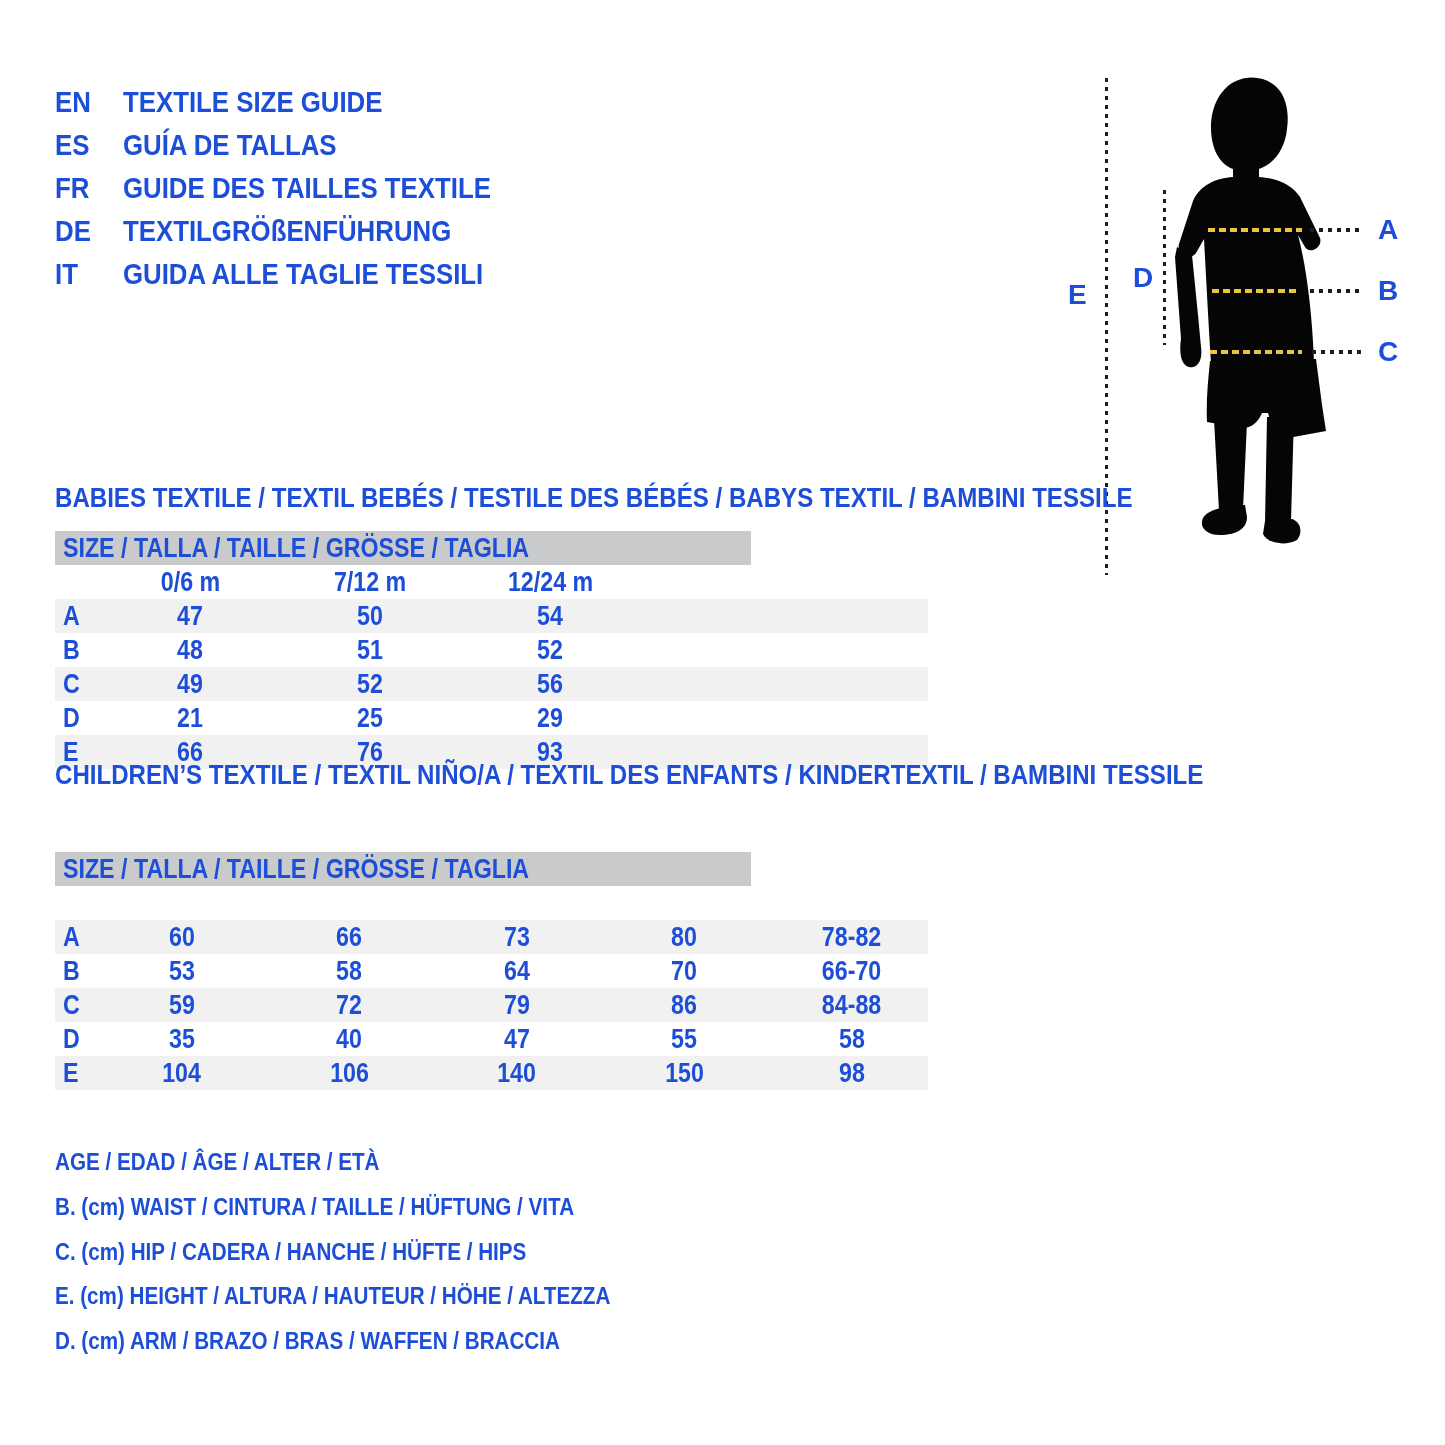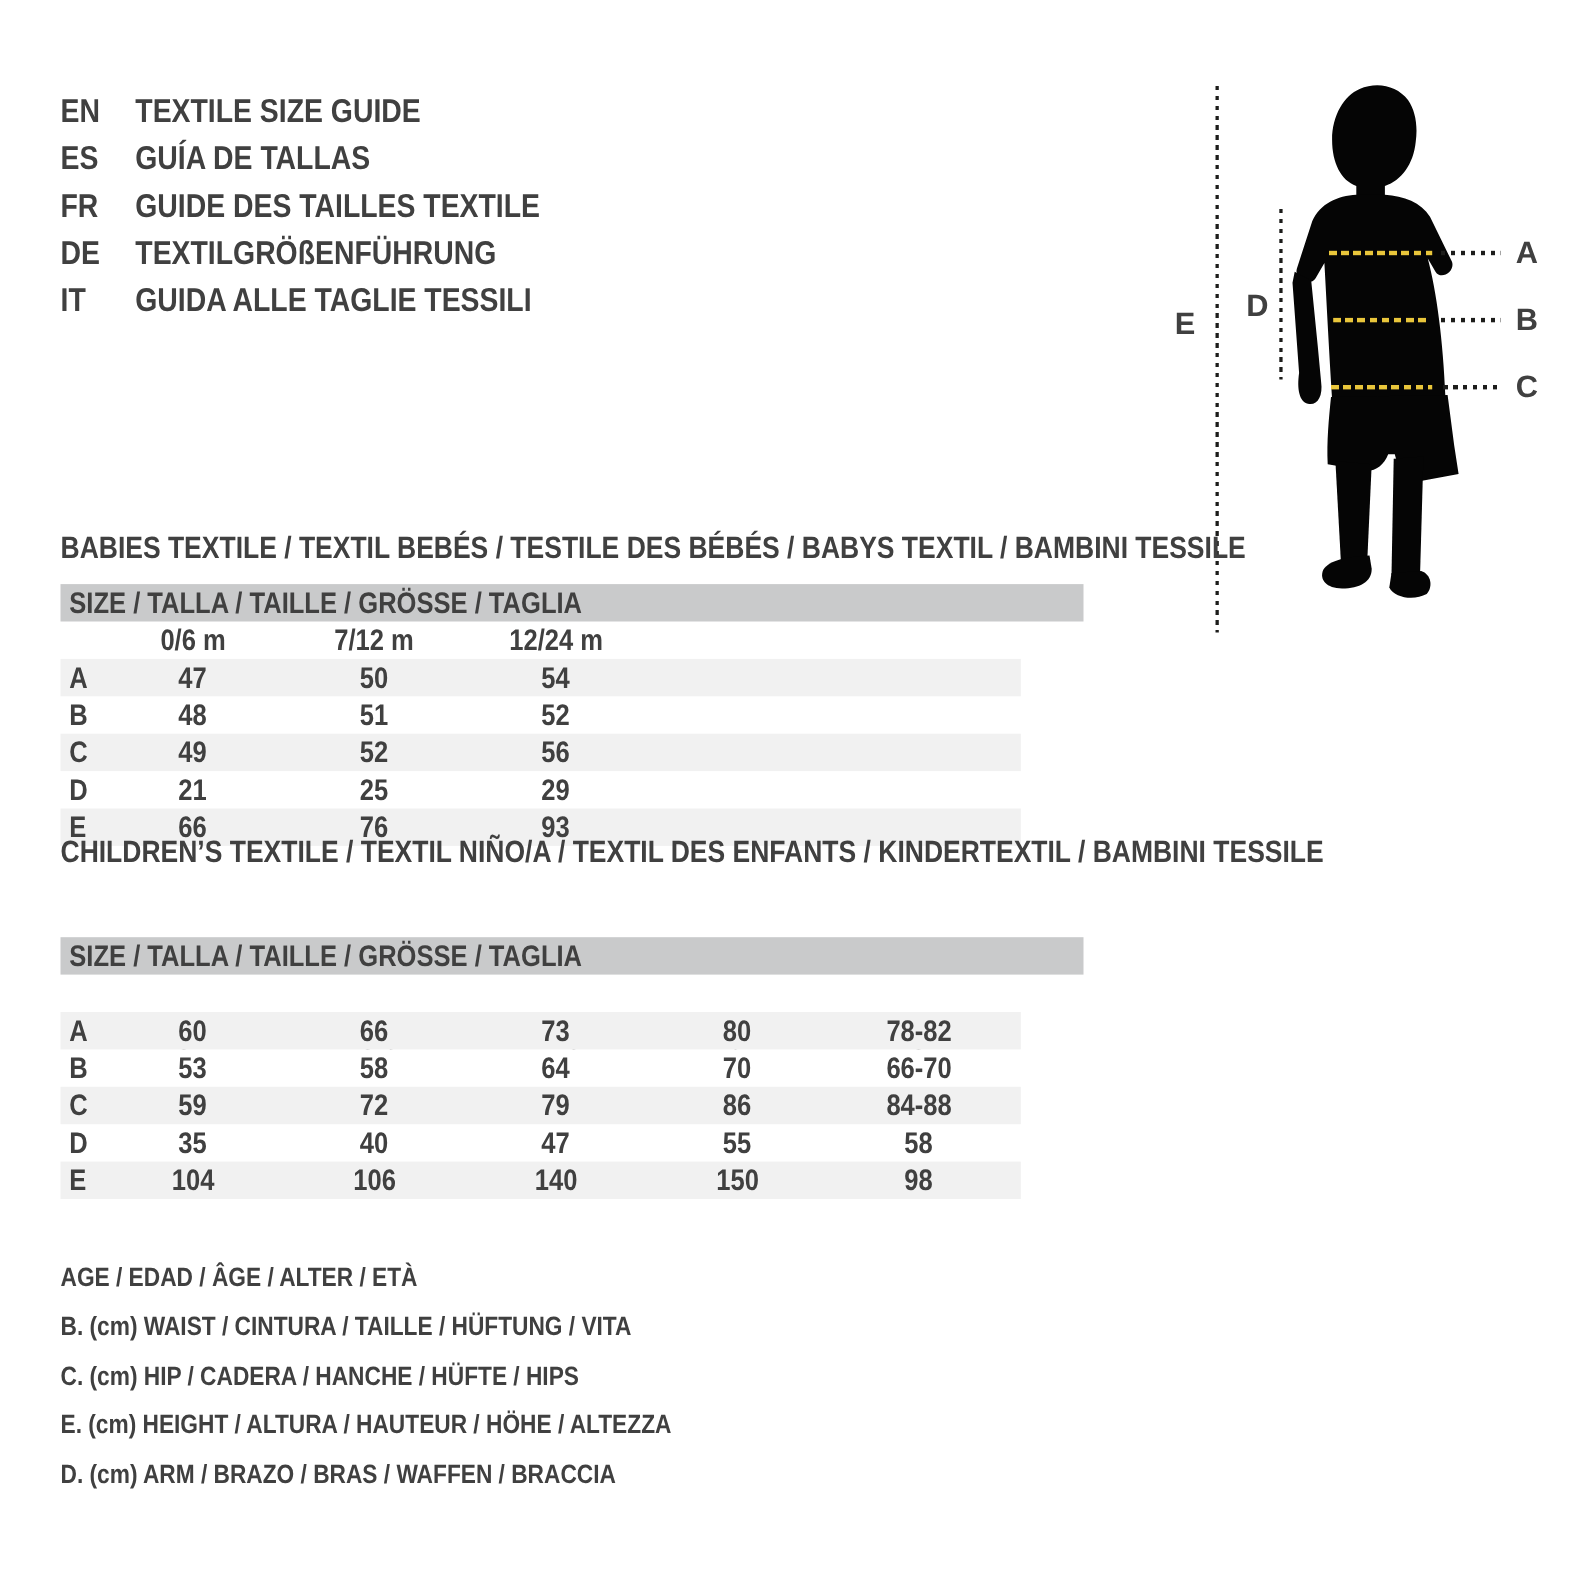--- a/index.html
+++ b/index.html
@@ -4,7 +4,7 @@
 <style>
   html,body{margin:0;padding:0;background:#fff;}
   .page{position:relative;width:1445px;height:1445px;background:#ffffff;overflow:hidden;
-        font-family:"Liberation Sans","DejaVu Sans",sans-serif;color:#404040;}
+        font-family:"Liberation Sans","DejaVu Sans",sans-serif;color:#1d4ed8;}
   .lx{display:inline-block;transform:scaleX(.86);transform-origin:0 50%;white-space:nowrap;font-weight:bold;}
   .cx{display:inline-block;transform:scaleX(.86);transform-origin:50% 50%;white-space:nowrap;font-weight:bold;}
 

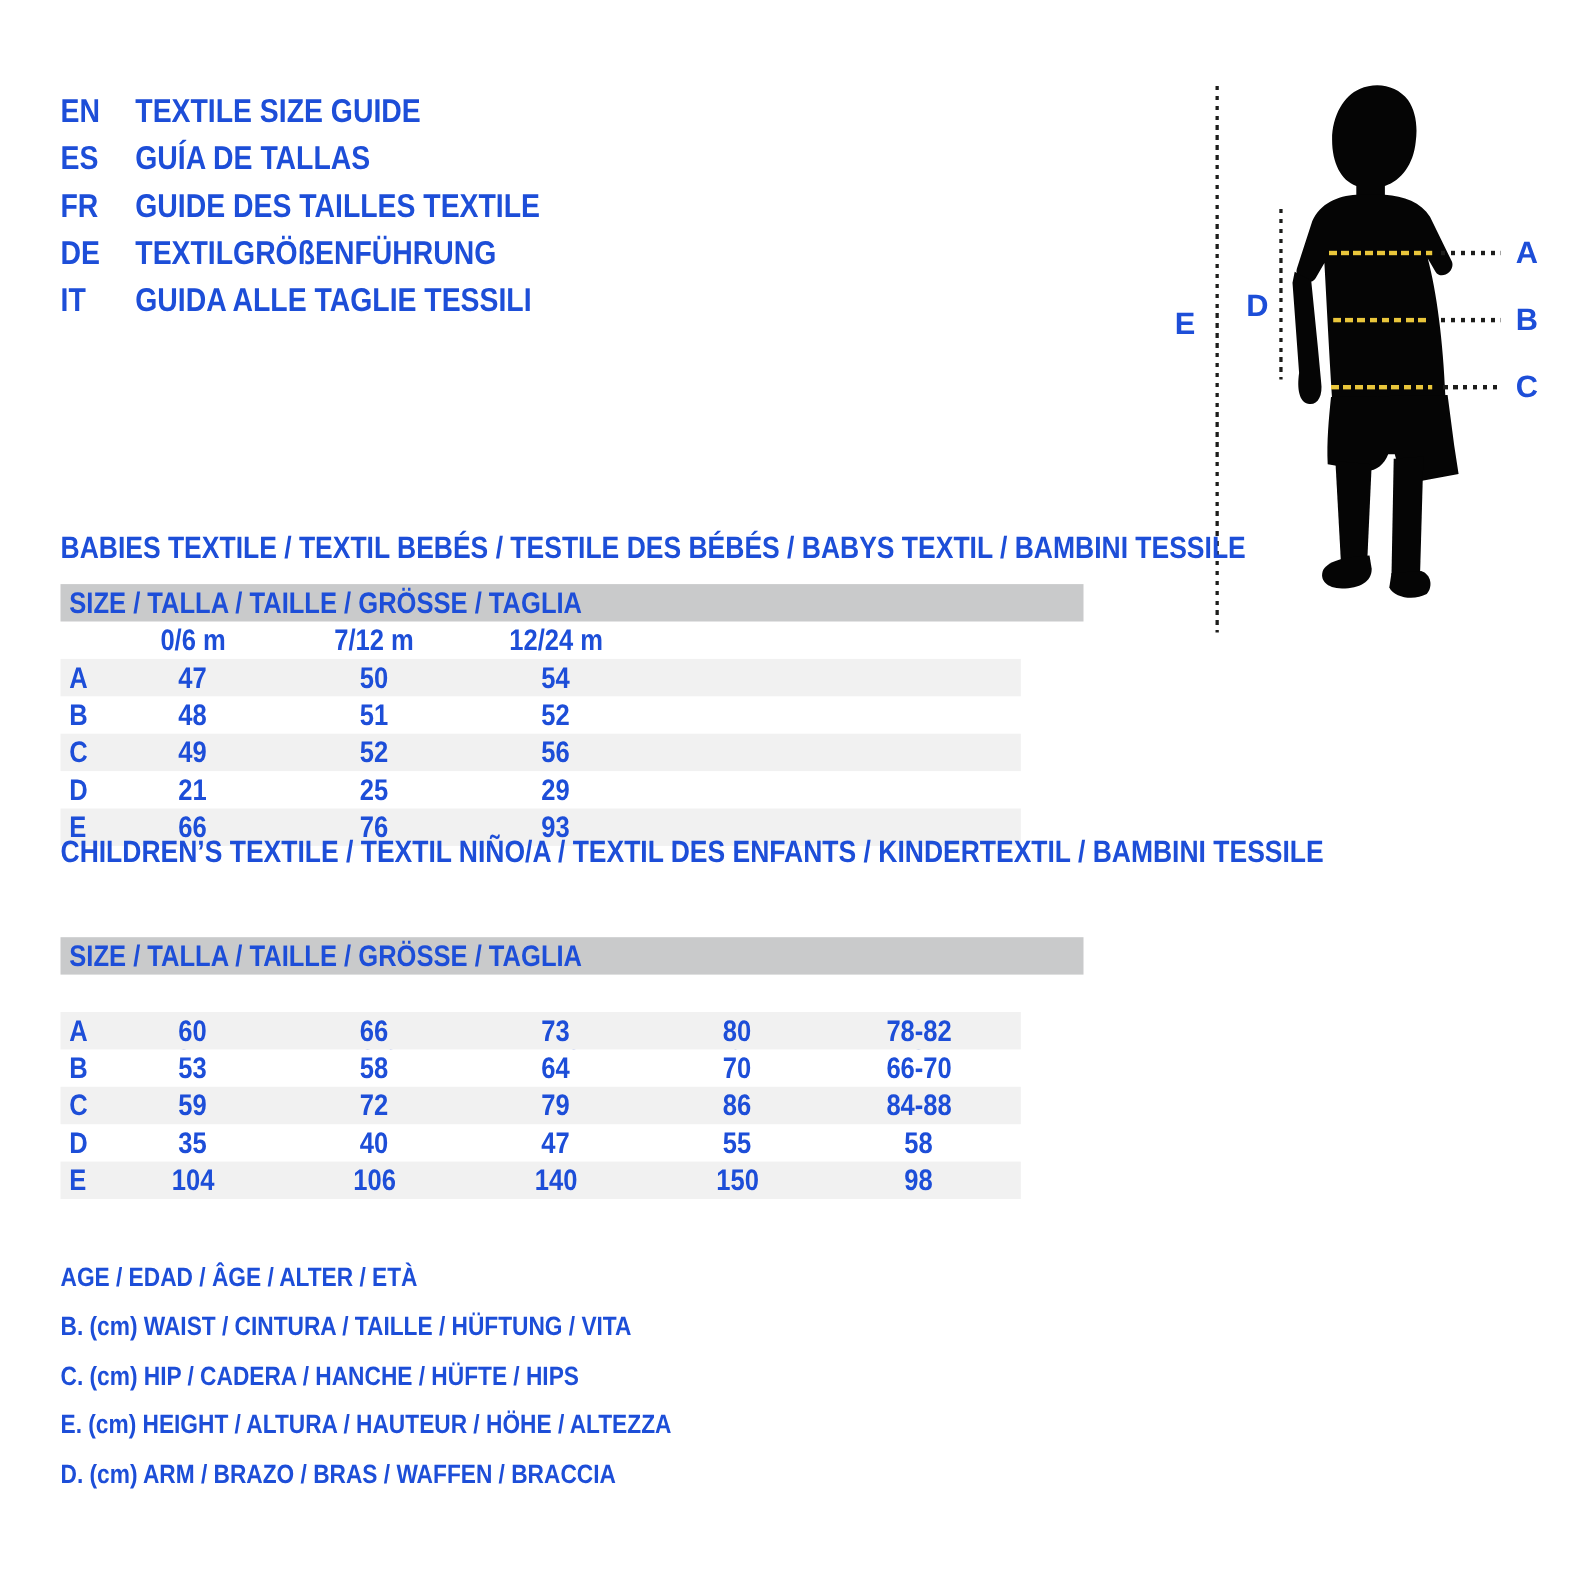--- a/index.html
+++ b/index.html
@@ -23,7 +23,7 @@
 
   
   .sect-title{position:absolute;left:55px;font-size:28px;line-height:30px;text-align:right;}
-  .sizebar{position:absolute;left:55px;width:930px;height:34px;background:#c9cacb;
+  .sizebar{position:absolute;left:55px;width:696px;height:34px;background:#c9cacb;
            font-size:27px;line-height:34px;padding-left:8px;box-sizing:border-box;}
   .trow{position:absolute;left:55px;width:873px;height:34px;font-size:27px;line-height:34px;display:flex;}
   .trow.stripe{background:#f1f1f1;}

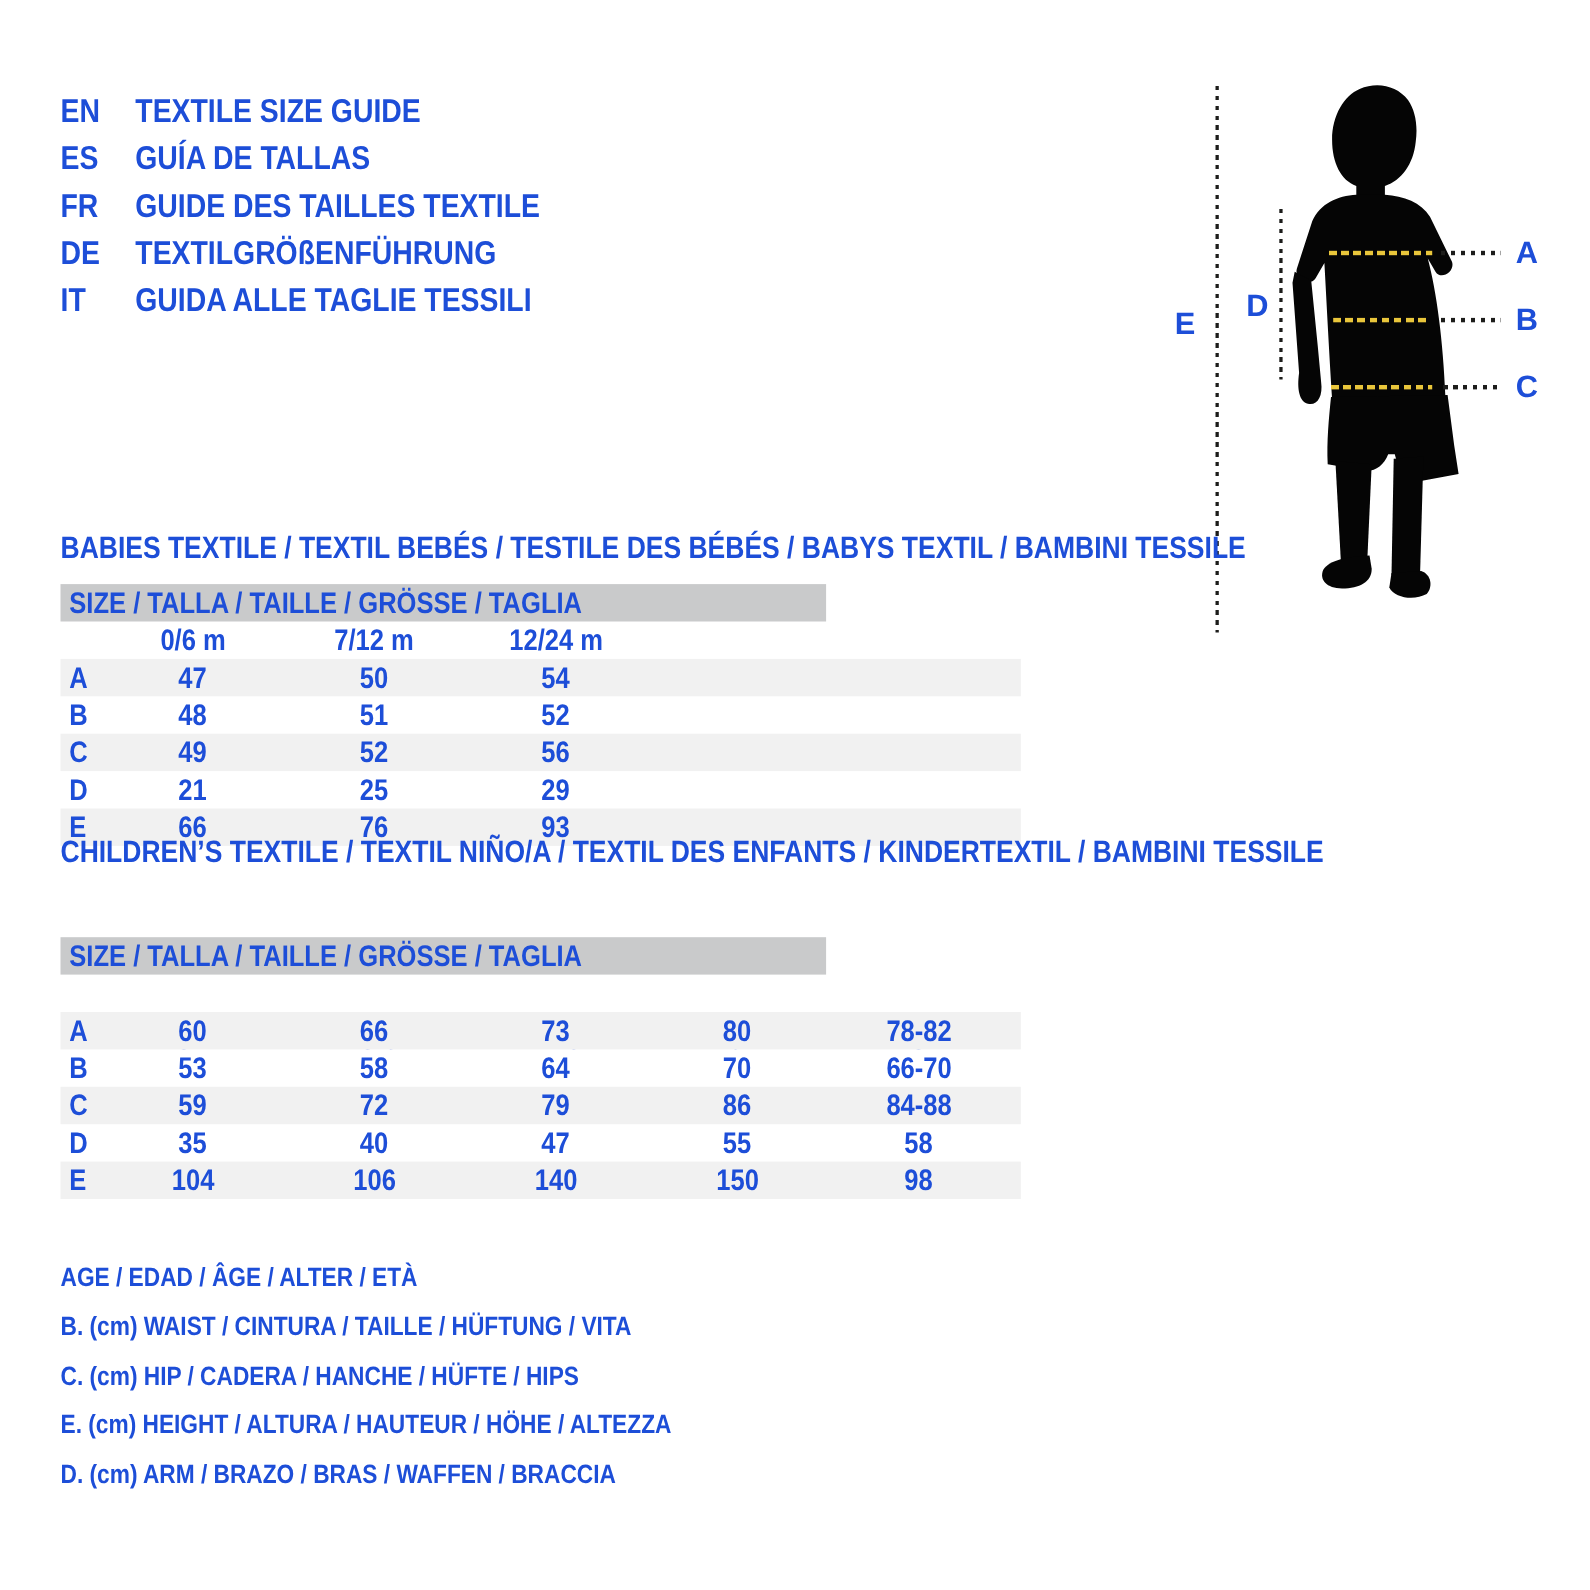--- a/index.html
+++ b/index.html
@@ -25,7 +25,7 @@
   .sect-title{position:absolute;left:55px;font-size:28px;line-height:30px;text-align:right;}
   .sizebar{position:absolute;left:55px;width:696px;height:34px;background:#c9cacb;
            font-size:27px;line-height:34px;padding-left:8px;box-sizing:border-box;}
-  .trow{position:absolute;left:55px;width:873px;height:34px;font-size:27px;line-height:34px;display:flex;}
+  .trow{position:absolute;left:55px;width:873px;height:34px;font-size:27px;line-height:34px;display:flex;gap:15px;}
   .trow.stripe{background:#f1f1f1;}
   .lettercell{width:38px;padding-left:8px;box-sizing:border-box;text-align:left;}
   .dcell{width:165px;text-align:center;}

